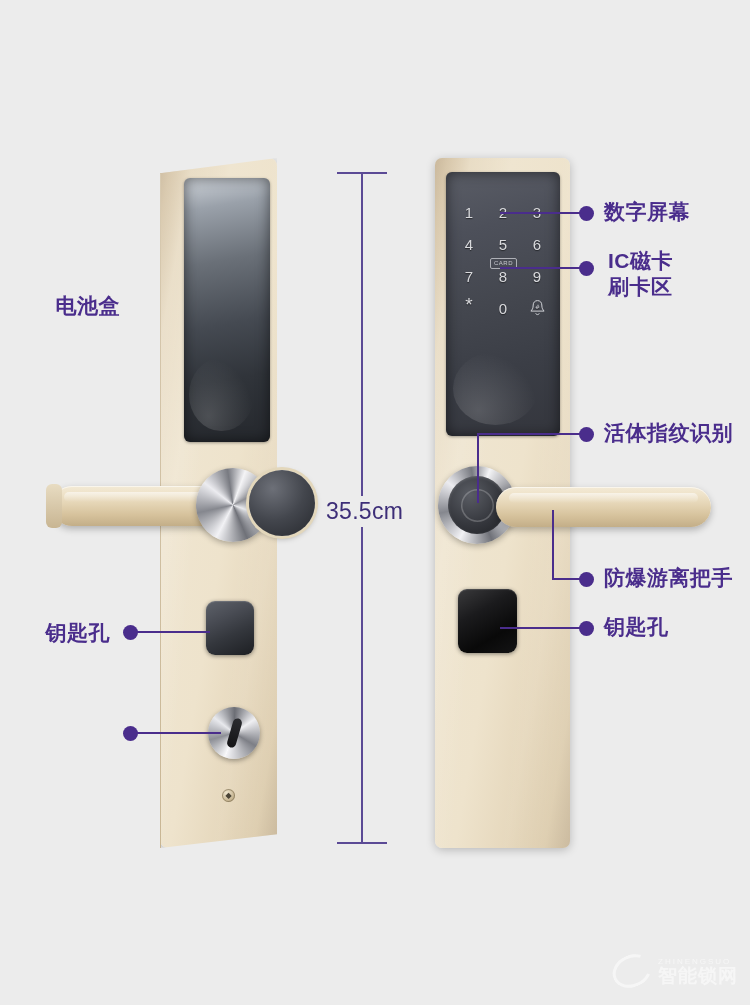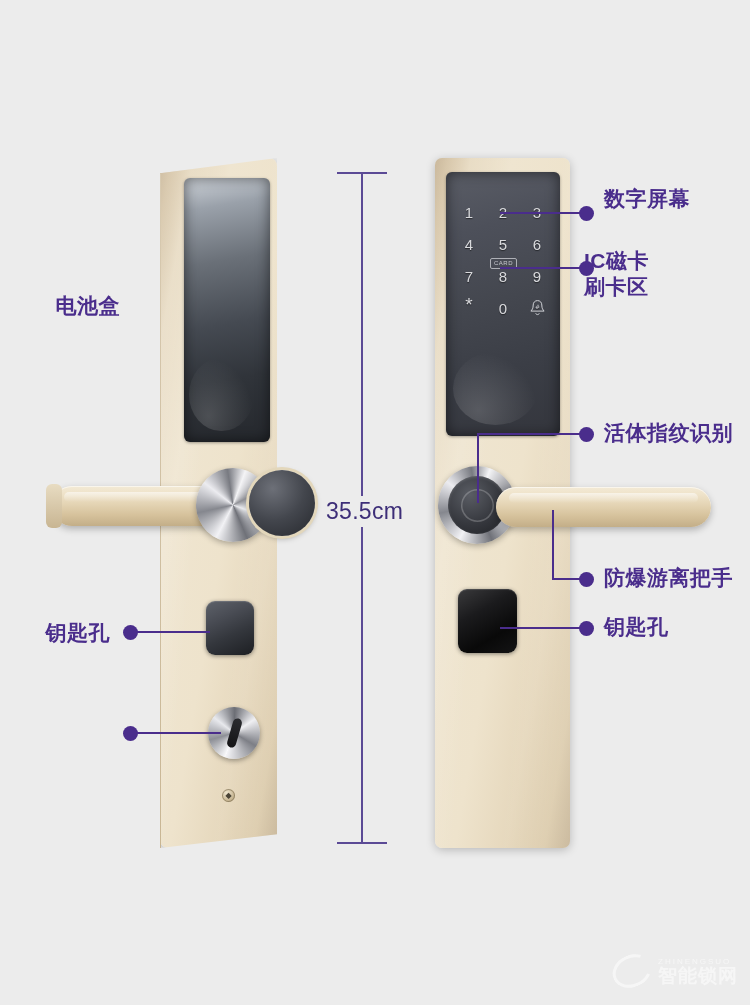--- a/index.html
+++ b/index.html
@@ -284,7 +284,7 @@
   <div class="dot" style="left:579px;top:206px;"></div>
   <div class="leader" style="left:500px;top:212px;width:80px;"></div>
   <div class="leader v" style="left:500px;top:212px;width:2px;height:1px;"></div>
-  <div class="label right" style="left:604px;top:186px;width:140px;">数字屏幕</div>
+  <div class="label right" style="left:604px;top:199px;width:140px;">数字屏幕</div>
 
   <div class="dot" style="left:579px;top:261px;"></div>
   <div class="leader" style="left:500px;top:267px;width:80px;"></div>

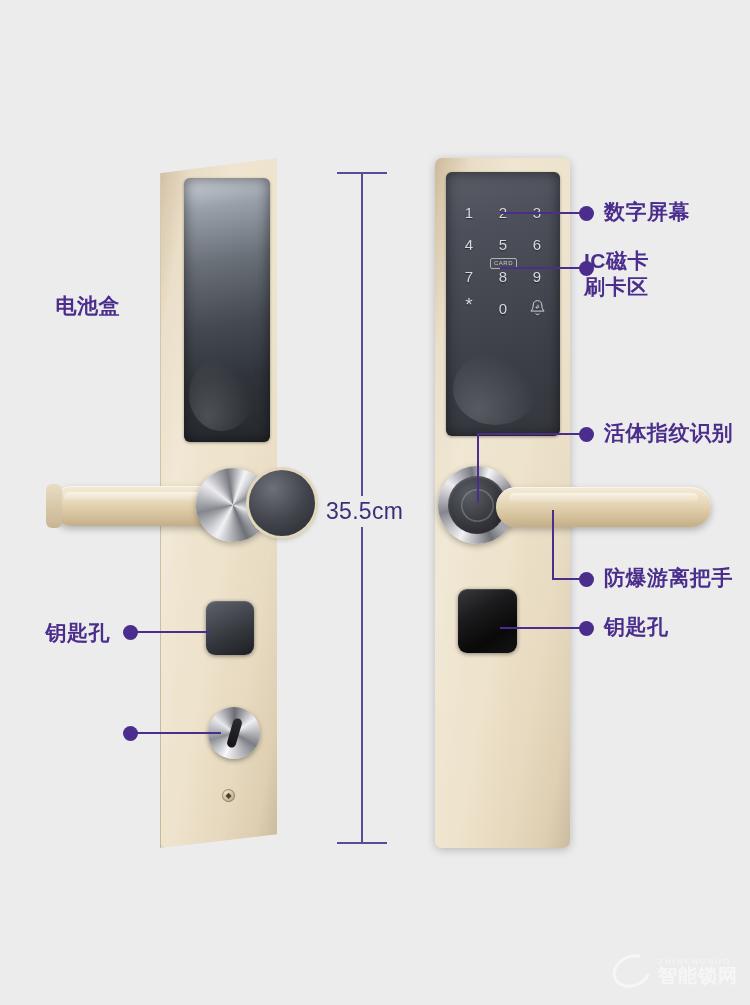--- a/index.html
+++ b/index.html
@@ -288,7 +288,7 @@
 
   <div class="dot" style="left:579px;top:261px;"></div>
   <div class="leader" style="left:500px;top:267px;width:80px;"></div>
-  <div class="label right" style="left:584px;top:248px;width:140px;">IC磁卡
+  <div class="label right" style="left:608px;top:248px;width:140px;">IC磁卡
 刷卡区</div>
 
   <div class="dot" style="left:579px;top:427px;"></div>

